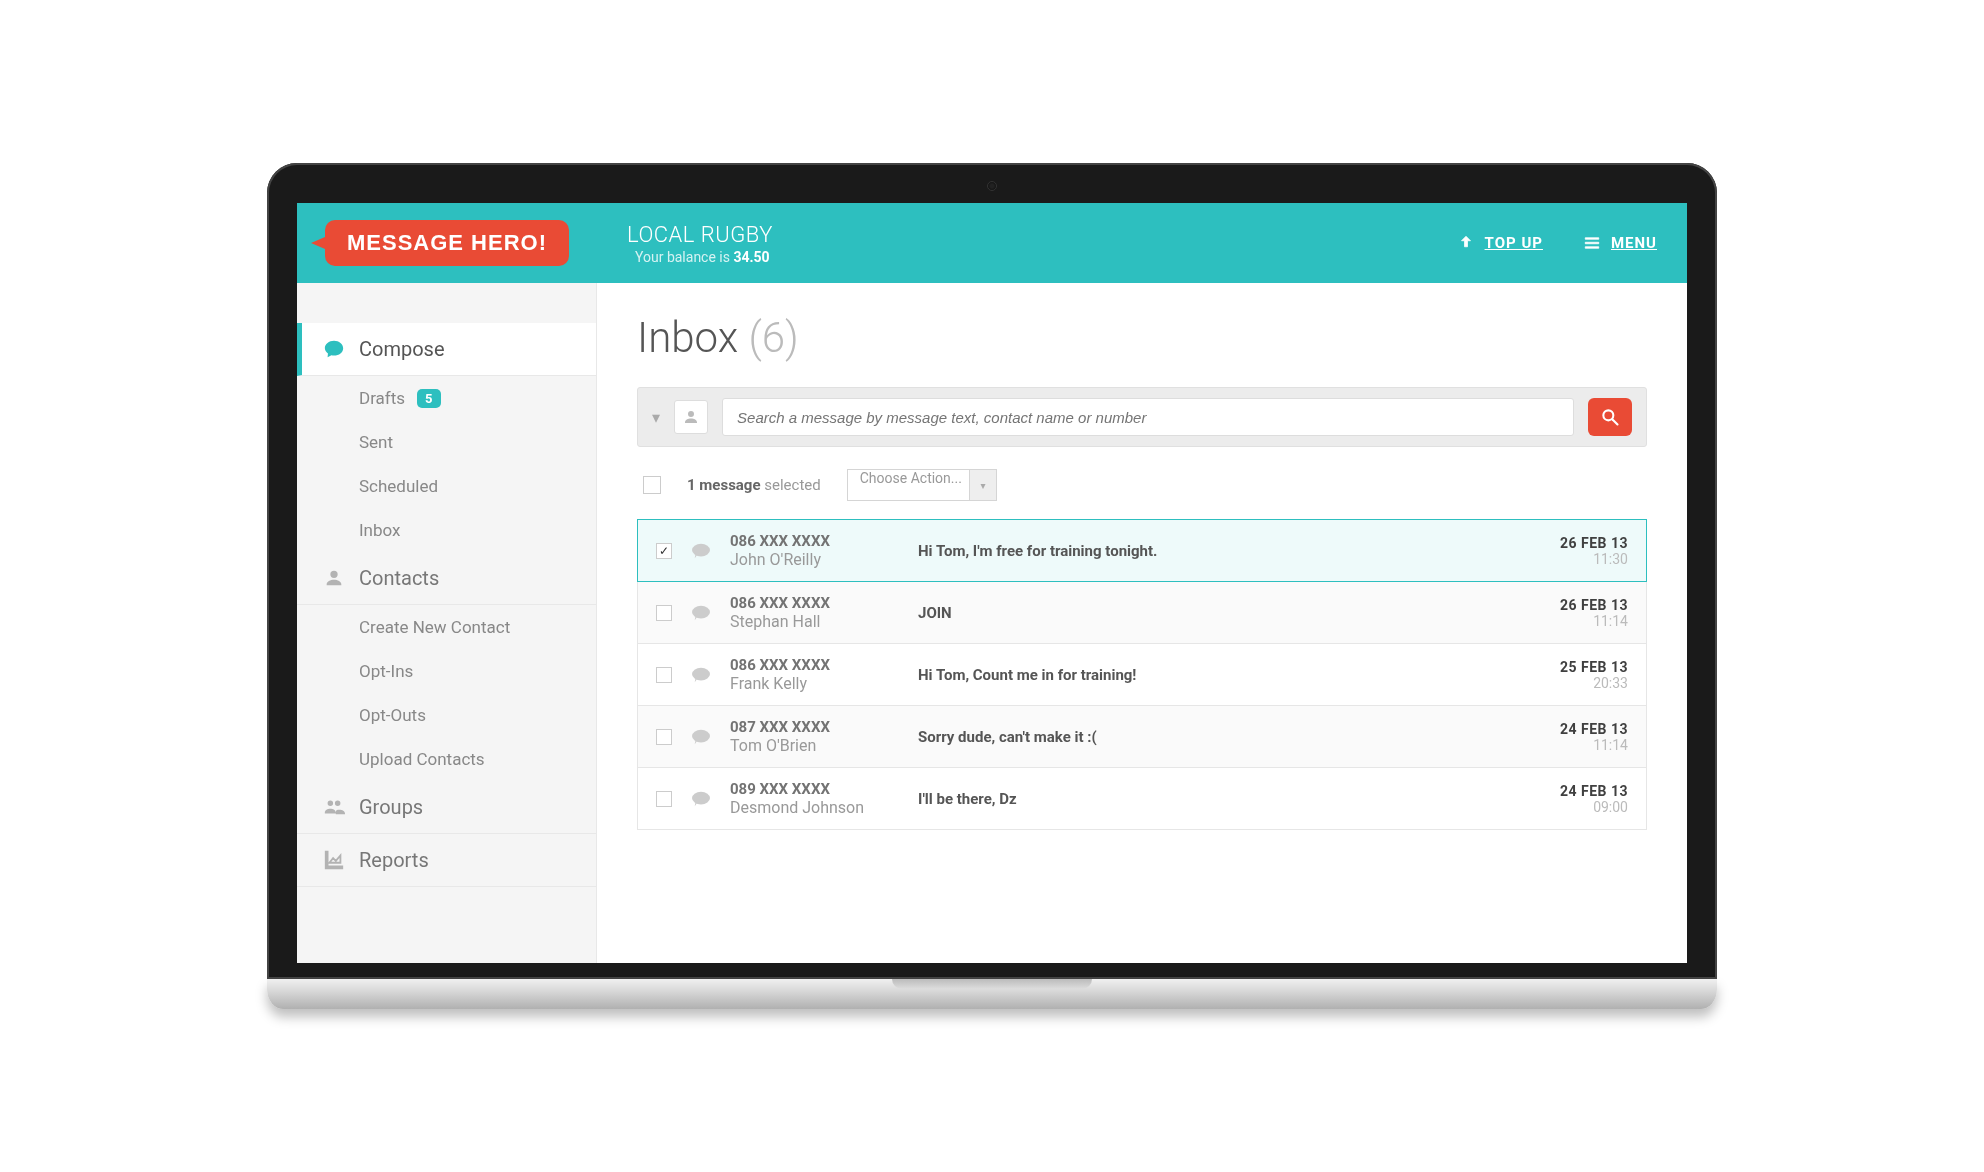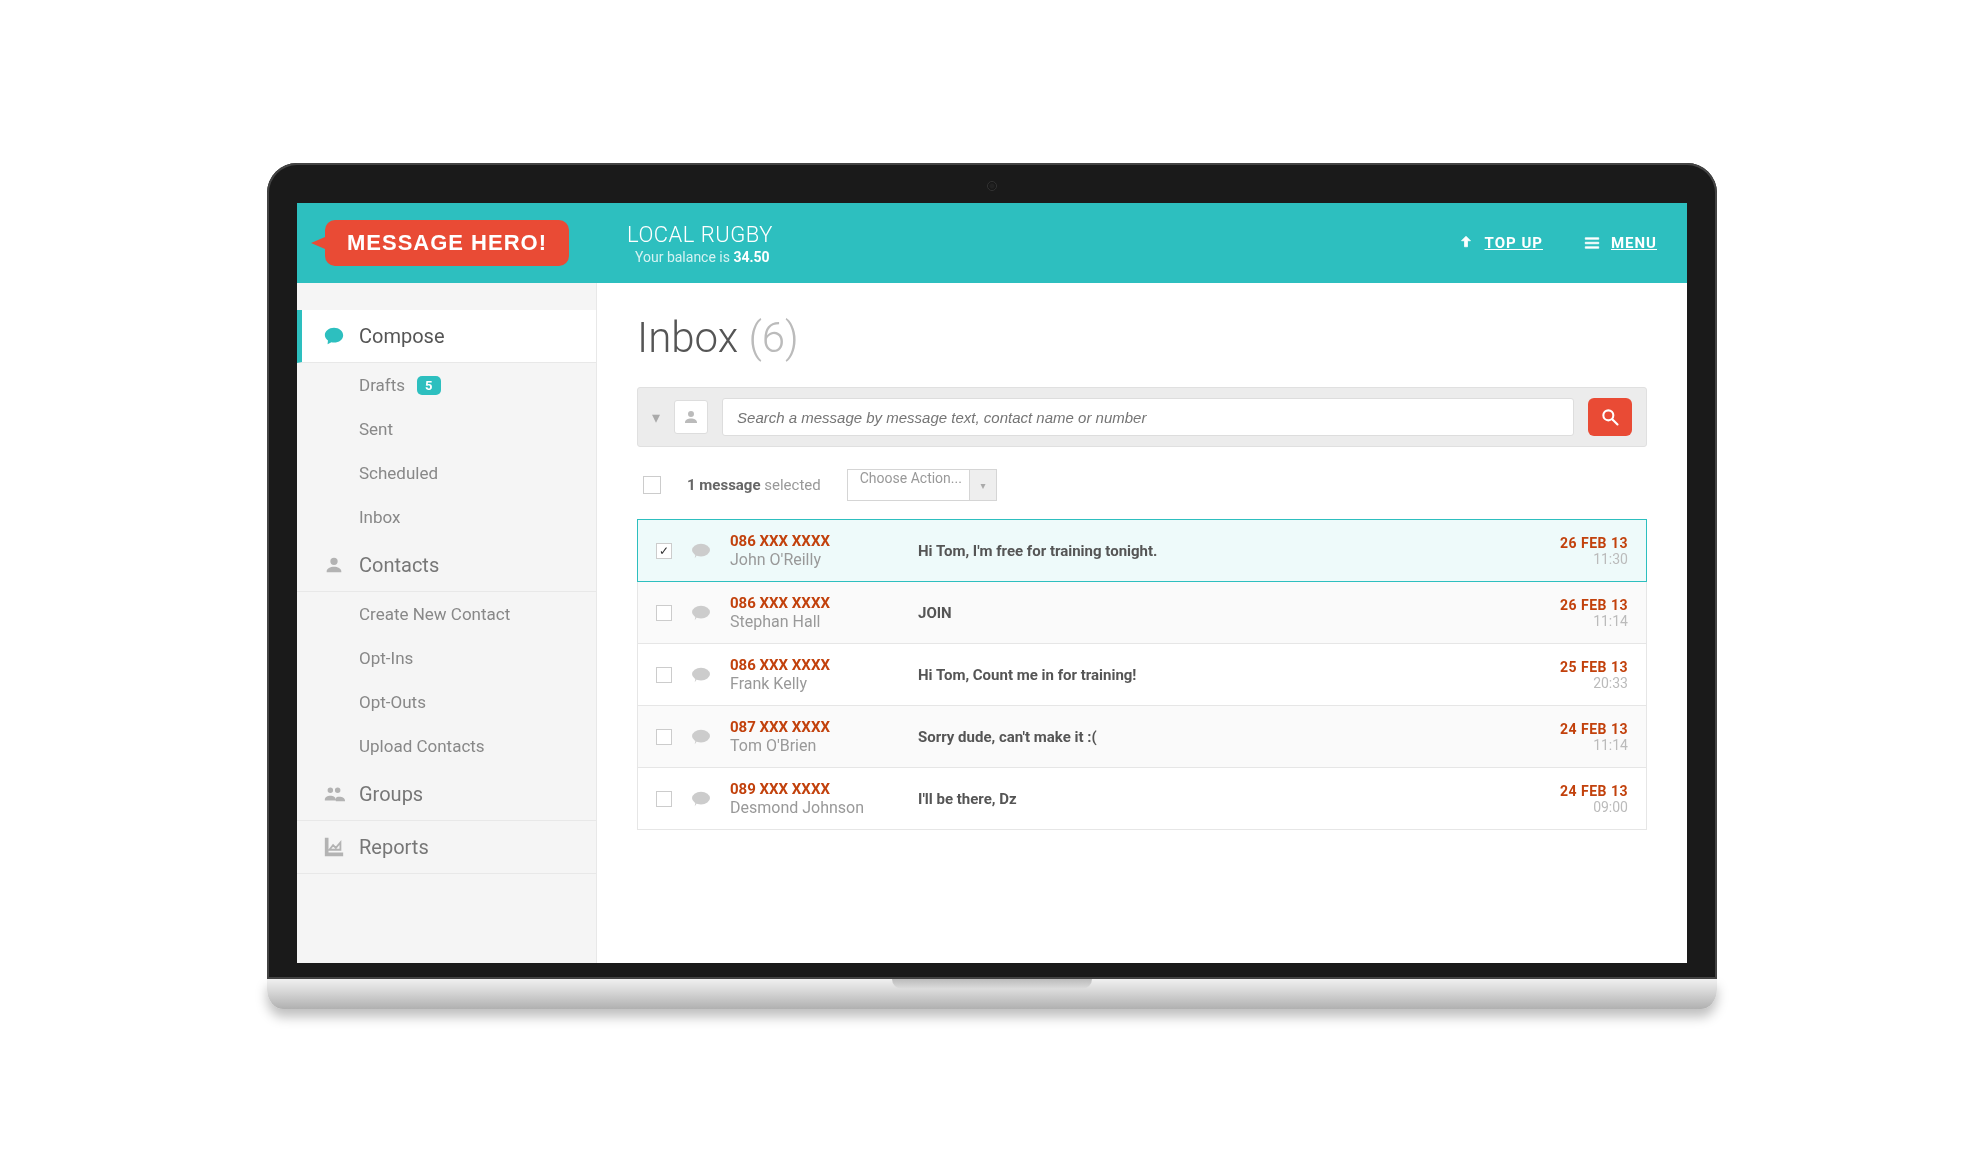--- a/index.html
+++ b/index.html
@@ -104,7 +104,7 @@
 .app-body { display: flex; height: calc(100% - 80px); }
 
 
-.sidebar { width: 300px; background: #f5f5f5; border-right: 1px solid #e8e8e8; padding-top: 27px; }
+.sidebar { width: 300px; background: #f5f5f5; border-right: 1px solid #e8e8e8; padding-top: 40px; }
 .side-group-header {
   display: flex;
   align-items: center;

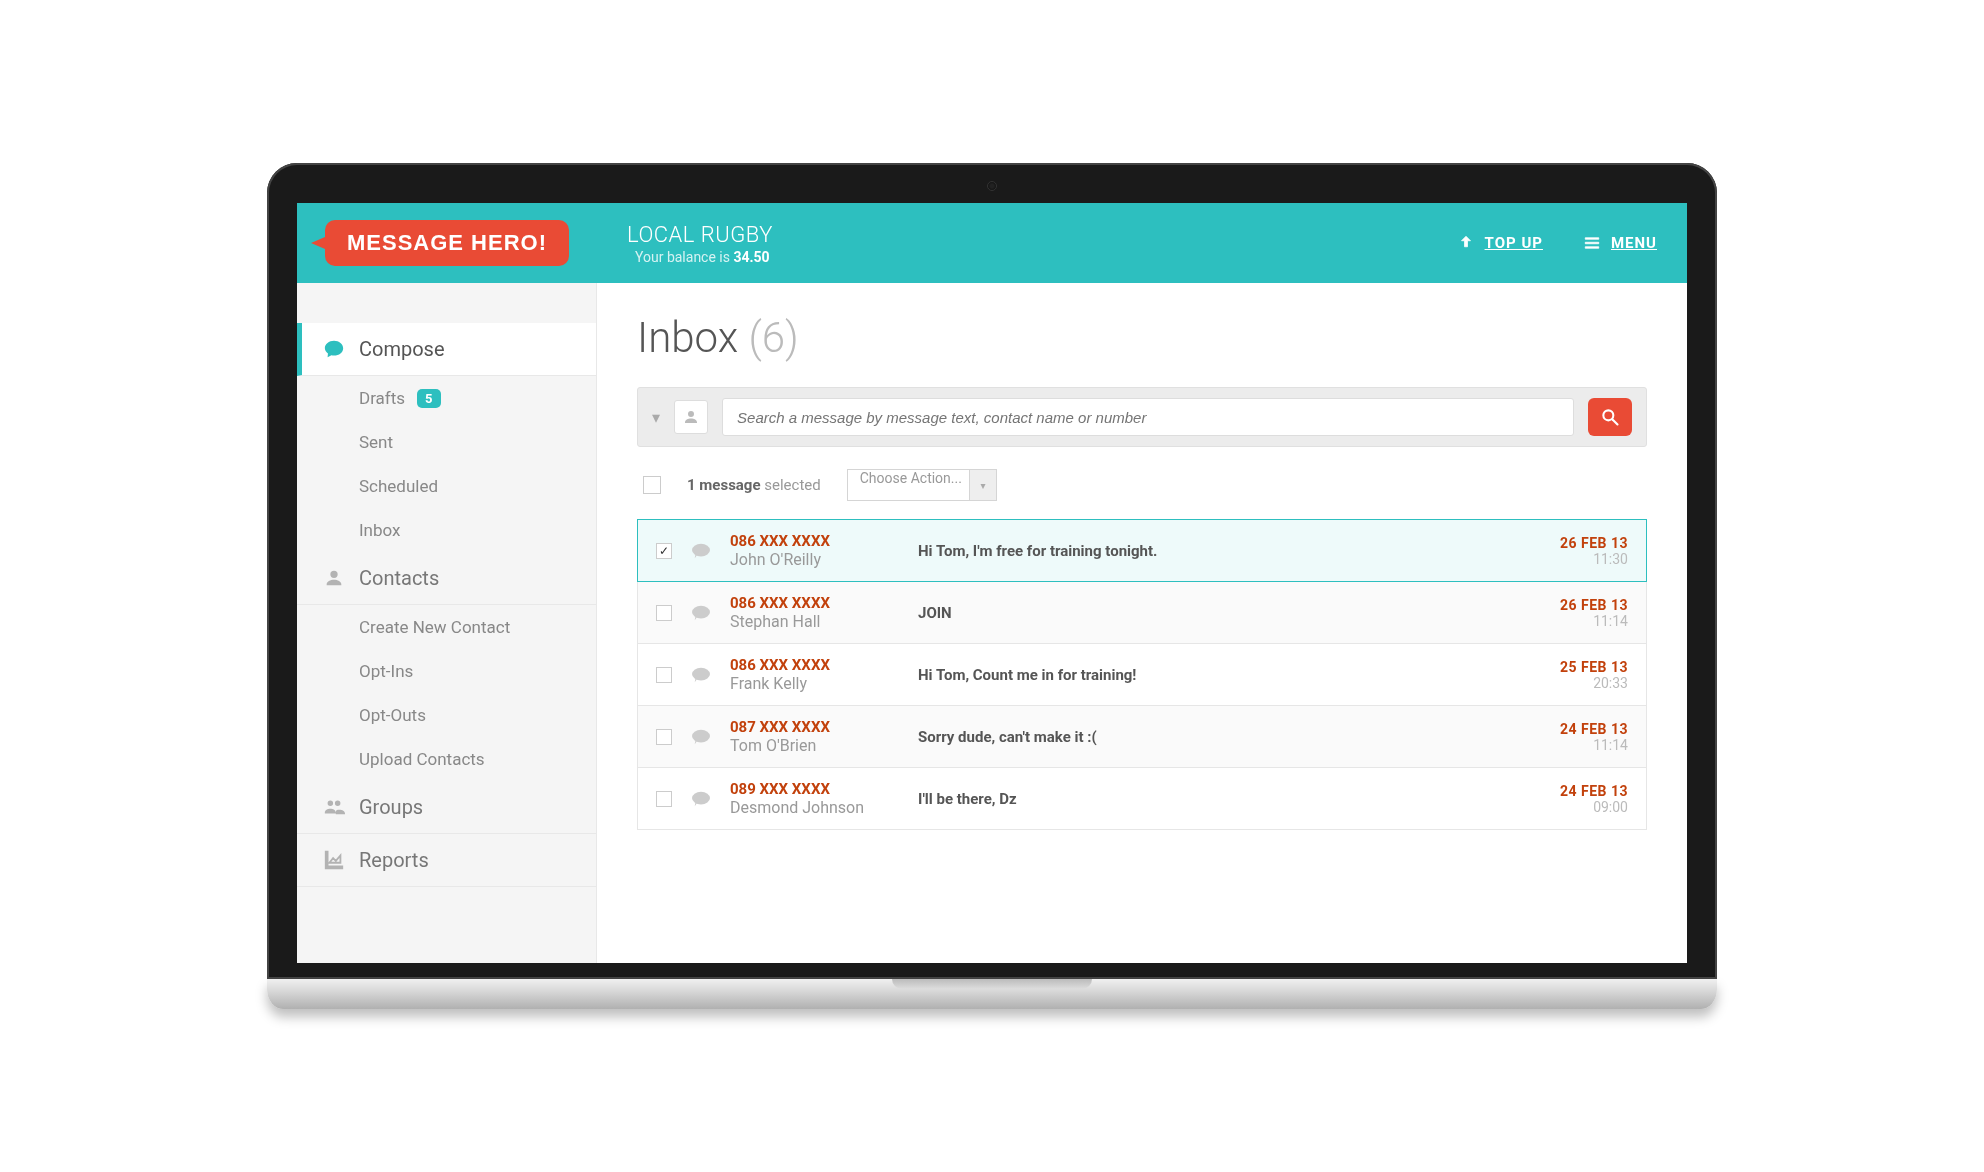--- a/index.html
+++ b/index.html
@@ -188,7 +188,7 @@
 .bubble-icon { width:22px; height:18px; }
 .bubble-icon svg { width:22px; height:18px; fill:#ccc; }
 .col-sender { width:170px; }
-.phone { color:#c2410c; font-weight:700; font-size:15px; }
+.phone { color:#737373; font-weight:700; font-size:15px; }
 .sender-name { color:#999; font-size:16px; }
 .col-msg { flex:1; font-weight:700; color:#555; font-size:15px; }
 .col-date { text-align:right; }

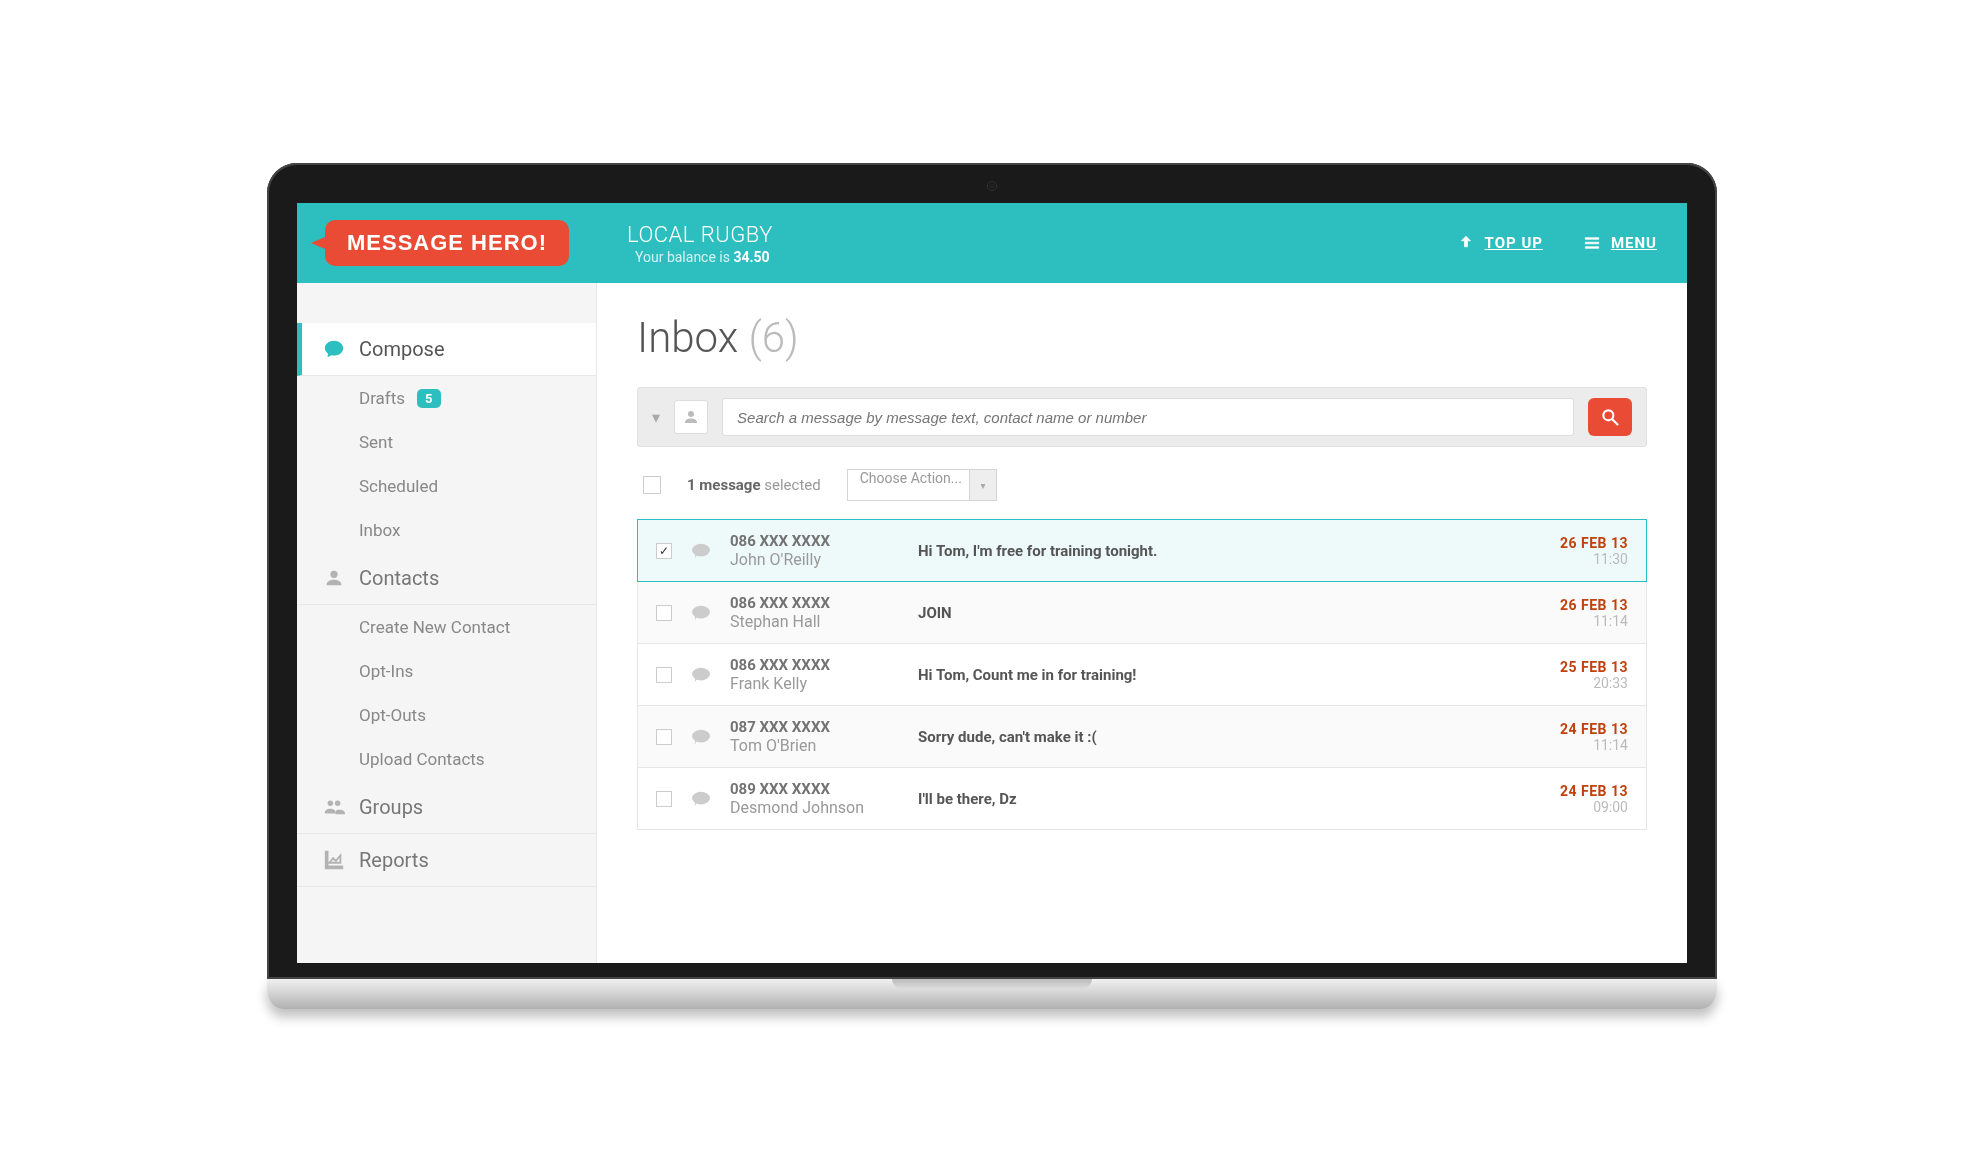--- a/index.html
+++ b/index.html
@@ -192,7 +192,7 @@
 .sender-name { color:#999; font-size:16px; }
 .col-msg { flex:1; font-weight:700; color:#555; font-size:15px; }
 .col-date { text-align:right; }
-.date-str { color:#c2410c; font-weight:700; font-size:14px; letter-spacing:0.5px; }
+.date-str { color:#404040; font-weight:700; font-size:14px; letter-spacing:0.5px; }
 .time-str { color:#bbb; font-size:14px; }
 </style>
 </head>

